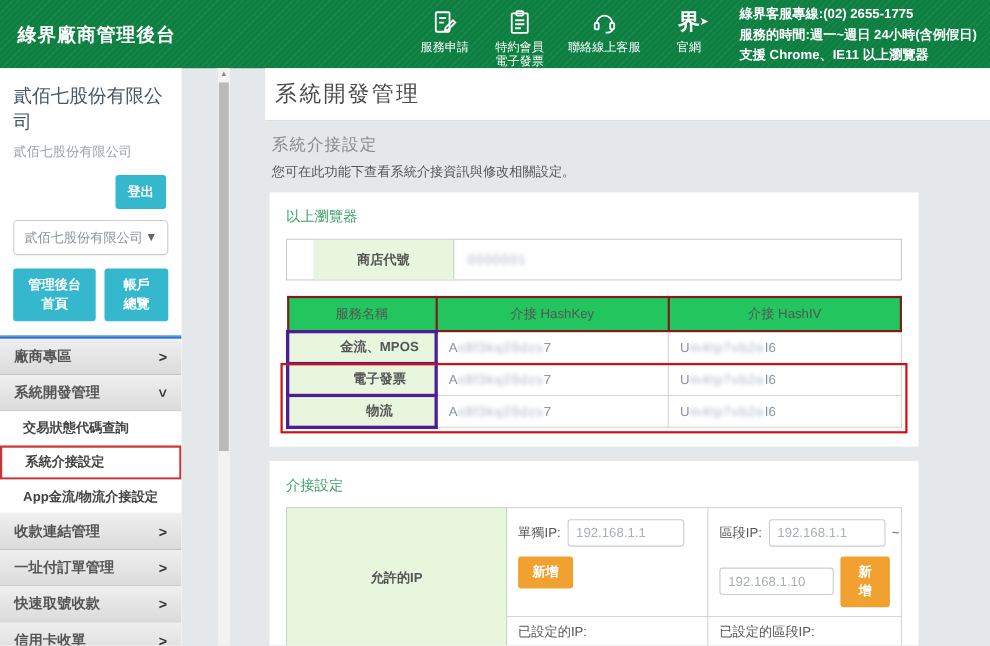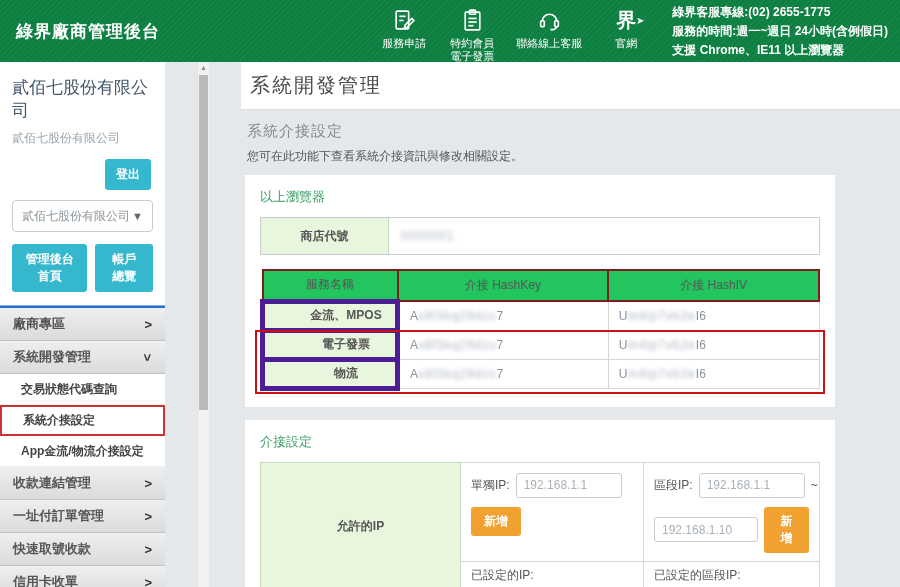--- a/index.html
+++ b/index.html
@@ -60,7 +60,7 @@
   .card { width:590px; background:#fff; padding:13px 15px 16px; margin-bottom:13px; }
   .card-heading { color:#3fa068; font-size:13px; margin-bottom:11px; }
 
-  .merchant-row { display:flex; border:1px solid #c9cdd0; height:38px; }
+  .merchant-row { display:flex; border:1px solid #c9cdd0; height:38px;padding-left:24px; }
   .mr-label { width:128px; background:#e9f6de; border-right:1px solid #c9d8bc; display:flex; align-items:center;
     justify-content:center; font-size:12px; font-weight:bold; color:#555; }
   .mr-value { flex:1; display:flex; align-items:center; padding-left:12px; font-size:12px; color:#8892a0; }

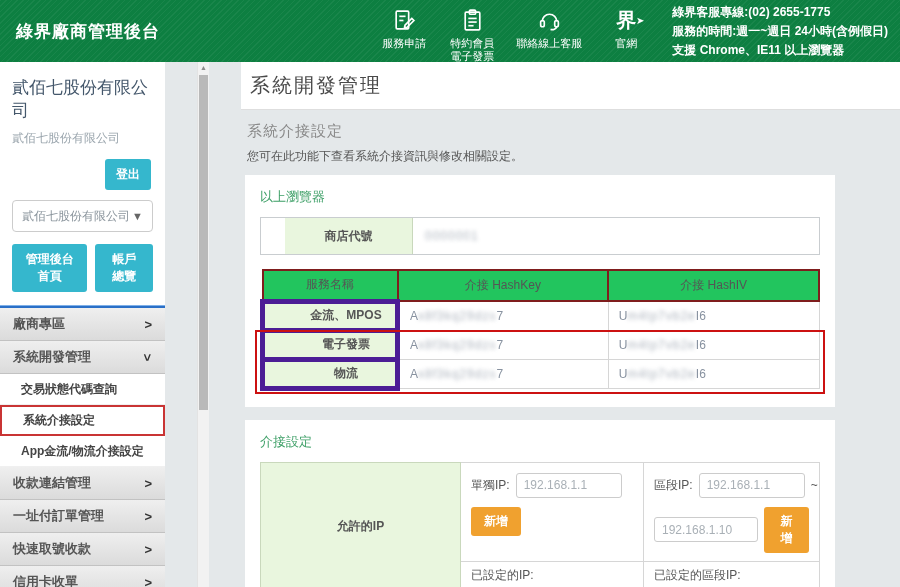--- a/index.html
+++ b/index.html
@@ -70,7 +70,7 @@
   .svc-wrap { position:relative; margin-top:14px; }
   table.svc { width:100%; border-collapse:collapse; font-size:12px; table-layout:fixed; }
   .svc th { background:#22c55e; border:2px solid #7f1d1d; height:31px; font-weight:normal; color:#555; }
-  .svc td.lab { background:#e9f6de; border:5px solid #4c1d95; text-align:center; font-weight:bold; color:#555;padding-left:42px; }
+  .svc td.lab { background:#e9f6de; border:3px solid #4c1d95; text-align:center; font-weight:bold; color:#555;padding-left:42px; }
   .svc td { border:1px solid #d6d6d6; height:29px; padding:0 10px; color:#8892a0; background:#fff; }
   .red-box { position:absolute; left:-5px; right:-5px; top:61px; height:64px; border:2px solid #cc1111; pointer-events:none; }
 

